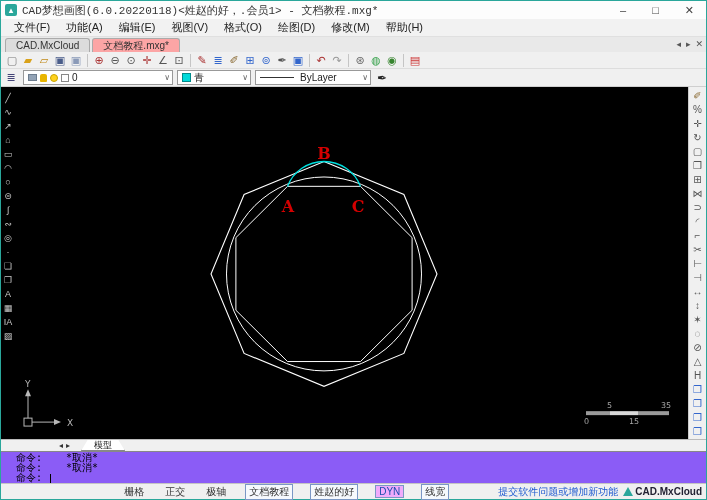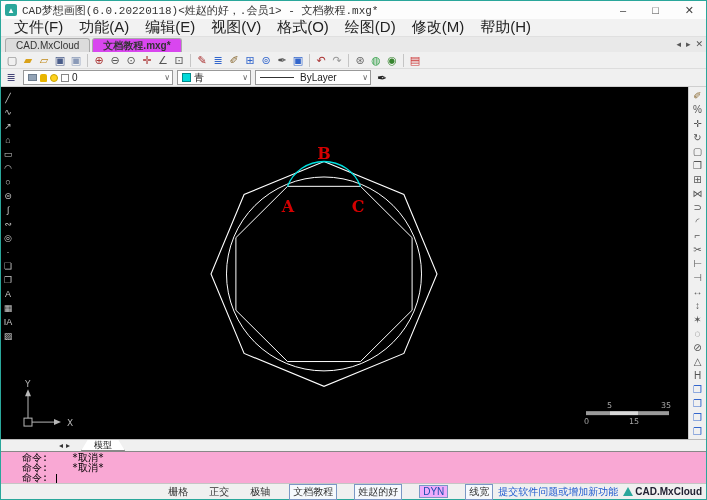--- a/index.html
+++ b/index.html
@@ -16,7 +16,7 @@
 
   
   .menubar { height:18px; background:#f2f2f2; display:flex; align-items:center; padding-left:6px; gap:2px; border-bottom:1px solid #e0e0e0; flex:0 0 auto; }
-  .menu-item { padding:1px 7px; font-size:15px; color:#222; }
+  .menu-item { padding:1px 7px; font-size:11px; color:#222; }
 
   
   .tabbar { height:15px; background:#e9e9e9; display:flex; align-items:flex-end; padding-left:4px; flex:0 0 auto; position:relative; }

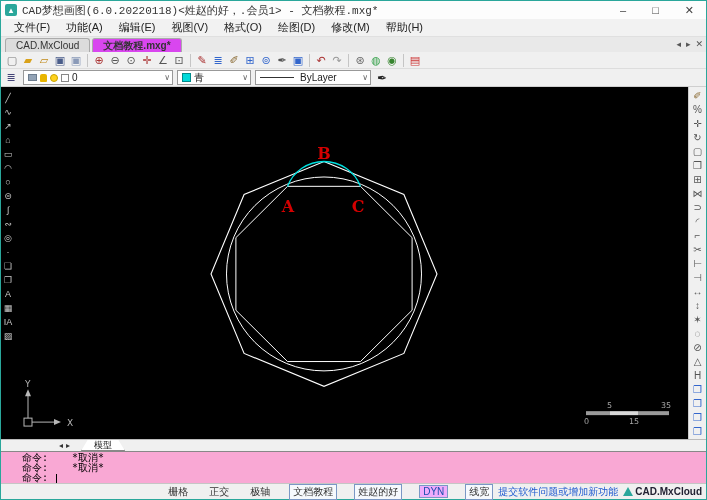--- a/index.html
+++ b/index.html
@@ -21,7 +21,7 @@
   
   .tabbar { height:15px; background:#e9e9e9; display:flex; align-items:flex-end; padding-left:4px; flex:0 0 auto; position:relative; }
   .tab { font-size:10px; padding:0 10px; height:14px; line-height:13px; border:1px solid #aaa; border-bottom:none; background:#dcdcdc; color:#333; border-radius:3px 3px 0 0; margin-right:2px; }
-  .tab.active { background:#d946ef; font-weight:bold; }
+  .tab.active { background:#fca5a5; font-weight:normal; }
   .tab-nav { position:absolute; right:3px; top:2px; display:flex; gap:5px; color:#555; font-size:9px; }
 
   

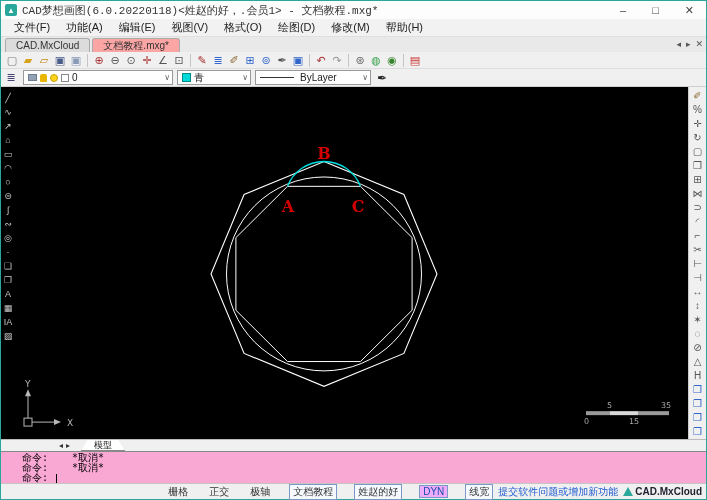--- a/index.html
+++ b/index.html
@@ -59,7 +59,7 @@
   .mb-tab { margin-left:8px; background:#fff; border:1px solid #888; border-top:none; padding:0 12px; height:11px; line-height:10px; font-size:9px; clip-path:polygon(15% 0,85% 0,100% 100%,0 100%); }
 
   
-  .command { height:32px; background:#f9a8d4; border-top:1px solid #888; font-family:"DejaVu Sans Mono","Liberation Mono",monospace; font-size:10px; padding:1px 21px; flex:0 0 auto; }
+  .command { height:32px; background:#8b5cf6; border-top:1px solid #888; font-family:"DejaVu Sans Mono","Liberation Mono",monospace; font-size:10px; padding:1px 15px; flex:0 0 auto; }
   .cmd-line { height:10px; line-height:10px; white-space:pre; color:#000; }
   .cursor { display:inline-block; width:1px; height:9px; background:#000; vertical-align:middle; margin-left:2px; }
 

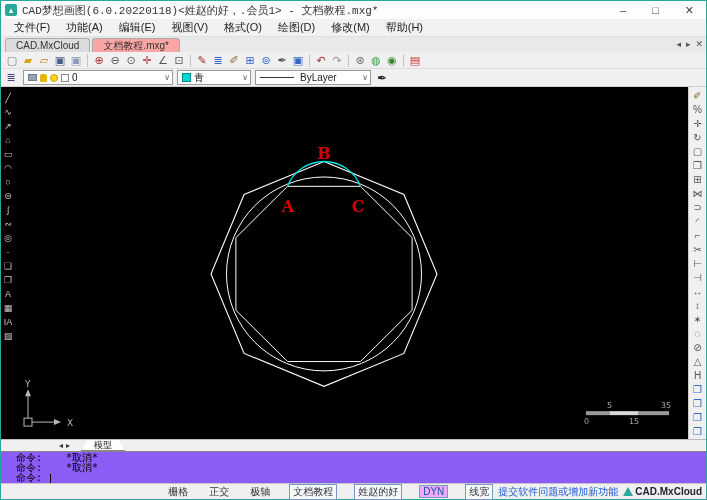--- a/index.html
+++ b/index.html
@@ -70,7 +70,7 @@
   .toggle { color:#333; padding:0 2px; white-space:nowrap; }
   .toggle.boxed { border:1px solid #7a97c5; background:#f6f9fd; padding:0 3px; }
   .toggle.dyn { background:#f0abfc; color:#1a4fae; }
-  .status-link { color:#1f5ad0; white-space:nowrap; }
+  .status-link { color:#1f5ad0; white-space:nowrap;margin-left:44px; }
   .brand { display:flex; align-items:center; gap:2px; font-weight:bold; color:#223; }
   .brand-logo { width:0; height:0; border-left:5px solid transparent; border-right:5px solid transparent; border-bottom:9px solid #2aa79b; position:relative; }
 </style>

